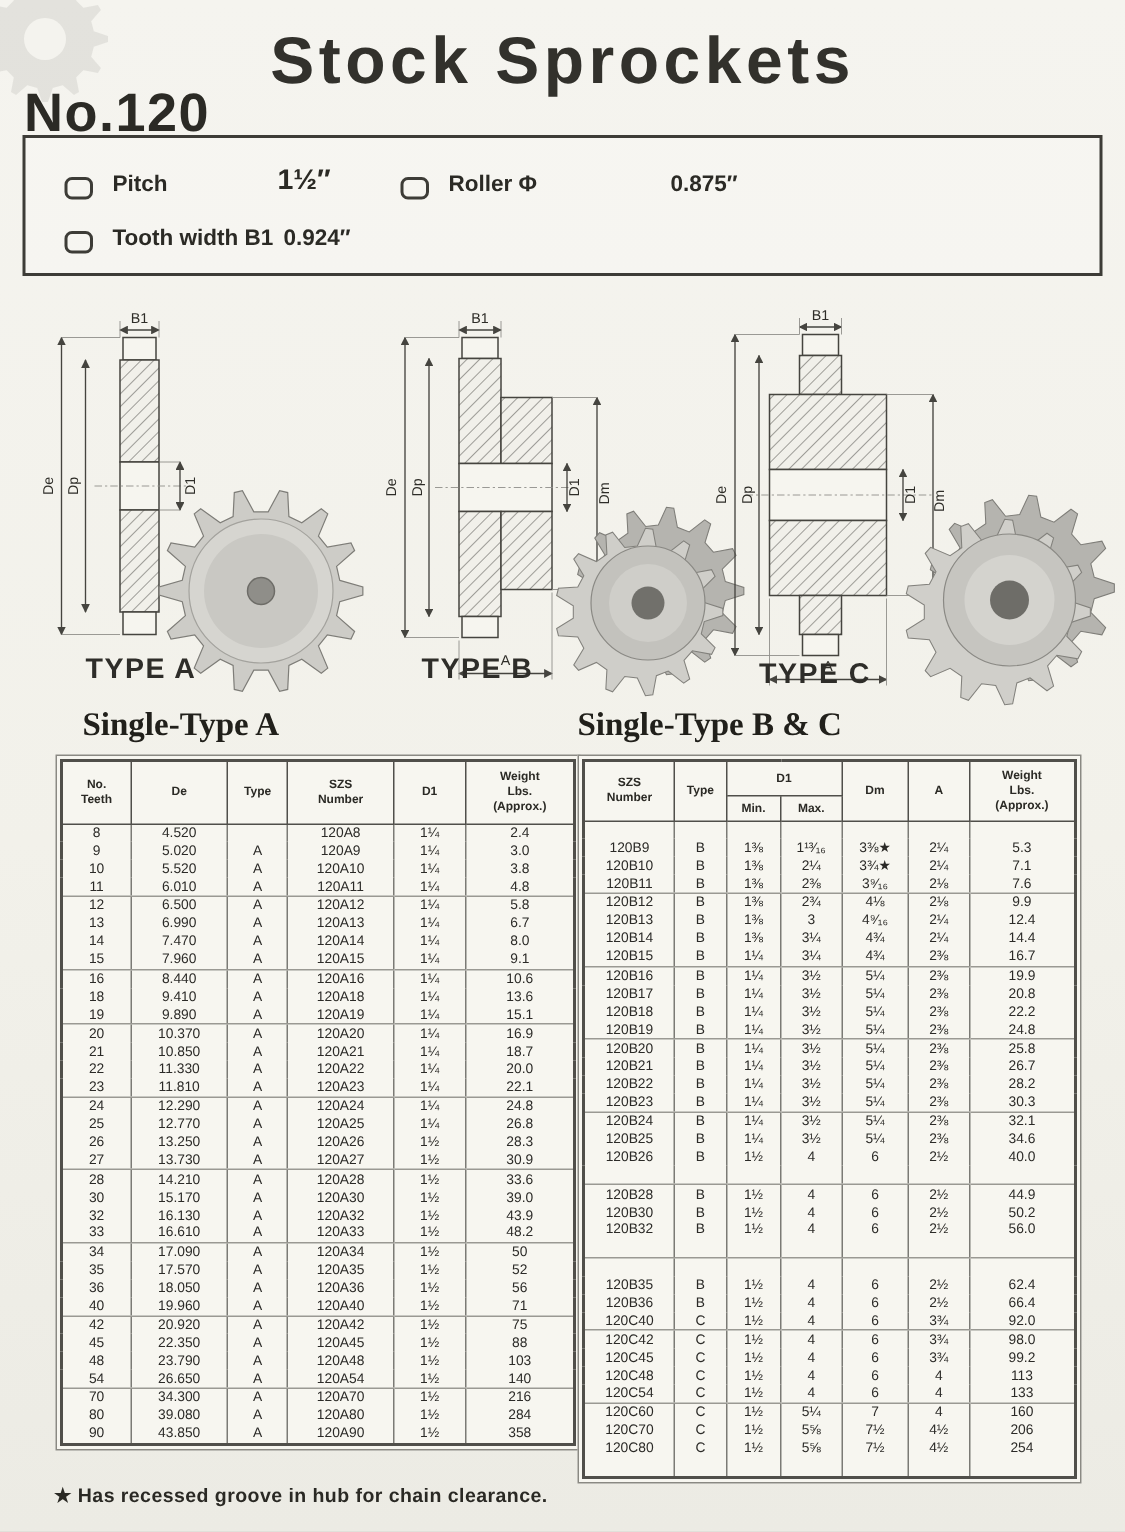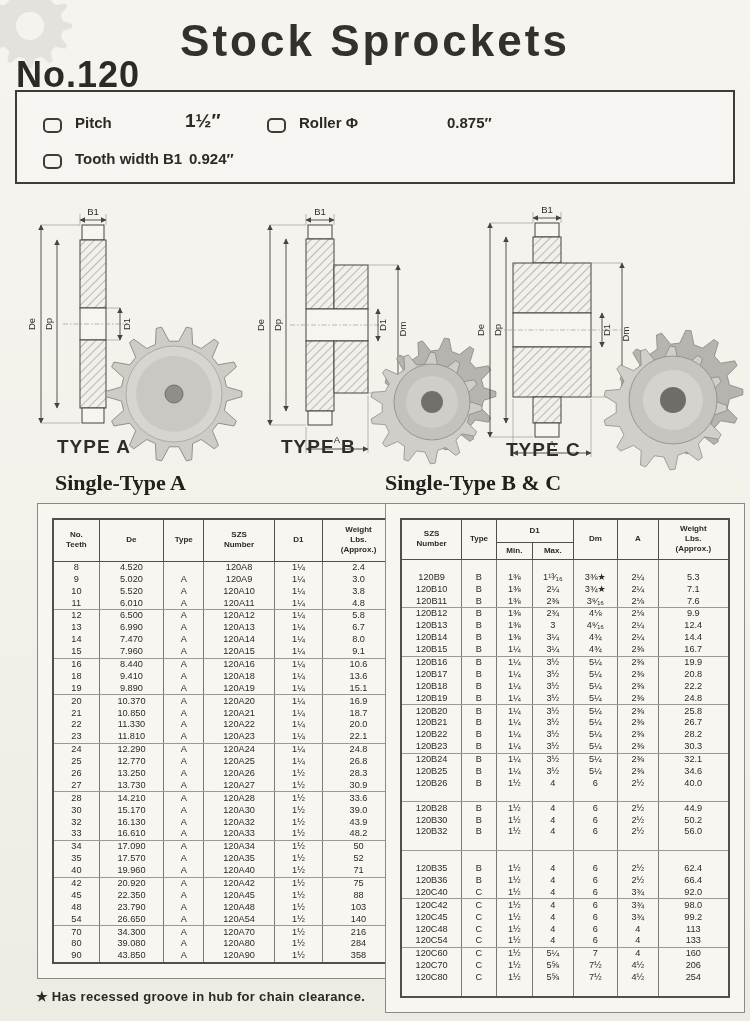--- a/index.html
+++ b/index.html
@@ -32,7 +32,7 @@
 
   
   .sec-title{position:absolute;font-family:"Liberation Serif",serif;font-weight:bold;font-size:22px;color:#21201b;}
-  .tblwrap{position:absolute;top:503px;background:#f7f6f0;border:1px solid #8a8983;padding:14px;}
+  .tblwrap{position:absolute;top:503px;background:#f7f6f0;border:1px solid #8a8983;padding:2px;}
   #tA{left:37px;width:344px;} #tB{left:385px;width:330px;}
   table{border-collapse:collapse;width:100%;border:2px solid #504f4a;table-layout:fixed;}
   th{font-size:8px;font-weight:bold;text-align:center;white-space:pre-line;border:1px solid #504f4a;padding:1px 0;line-height:1.25;color:#2b2a25;}

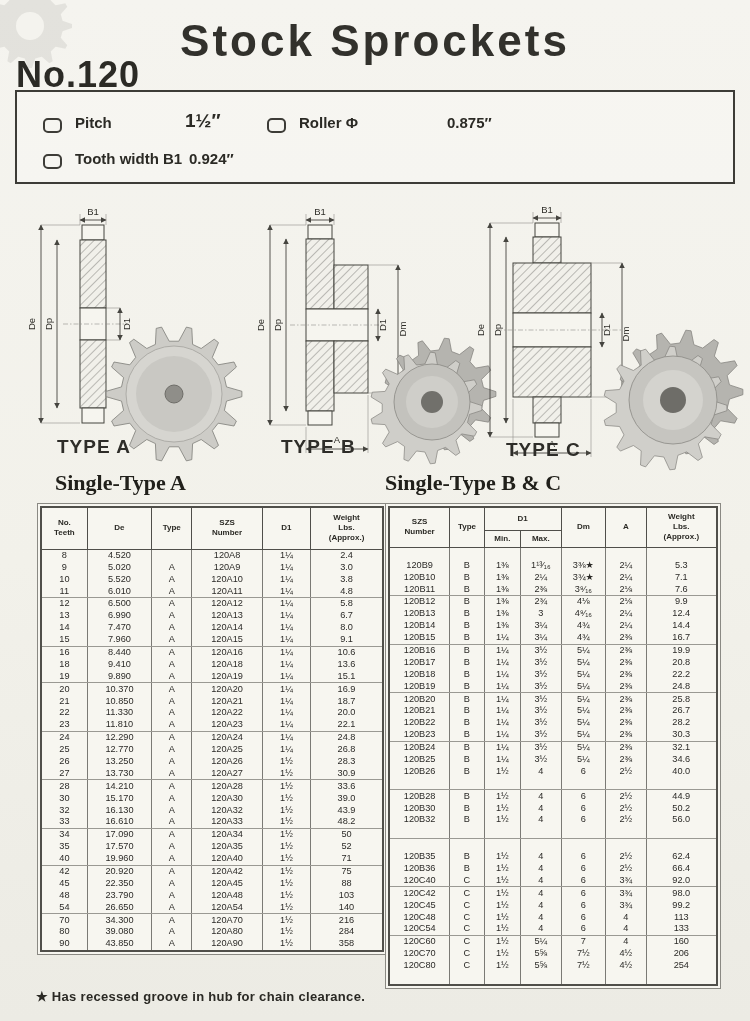--- a/index.html
+++ b/index.html
@@ -419,6 +419,14 @@
             <td>1½</td>
             <td>52</td>
           </tr>
+          <tr>
+            <td>36</td>
+            <td>18.050</td>
+            <td>A</td>
+            <td>120A36</td>
+            <td>1½</td>
+            <td>56</td>
+          </tr>
           <tr class="gsep">
             <td>40</td>
             <td>19.960</td>

